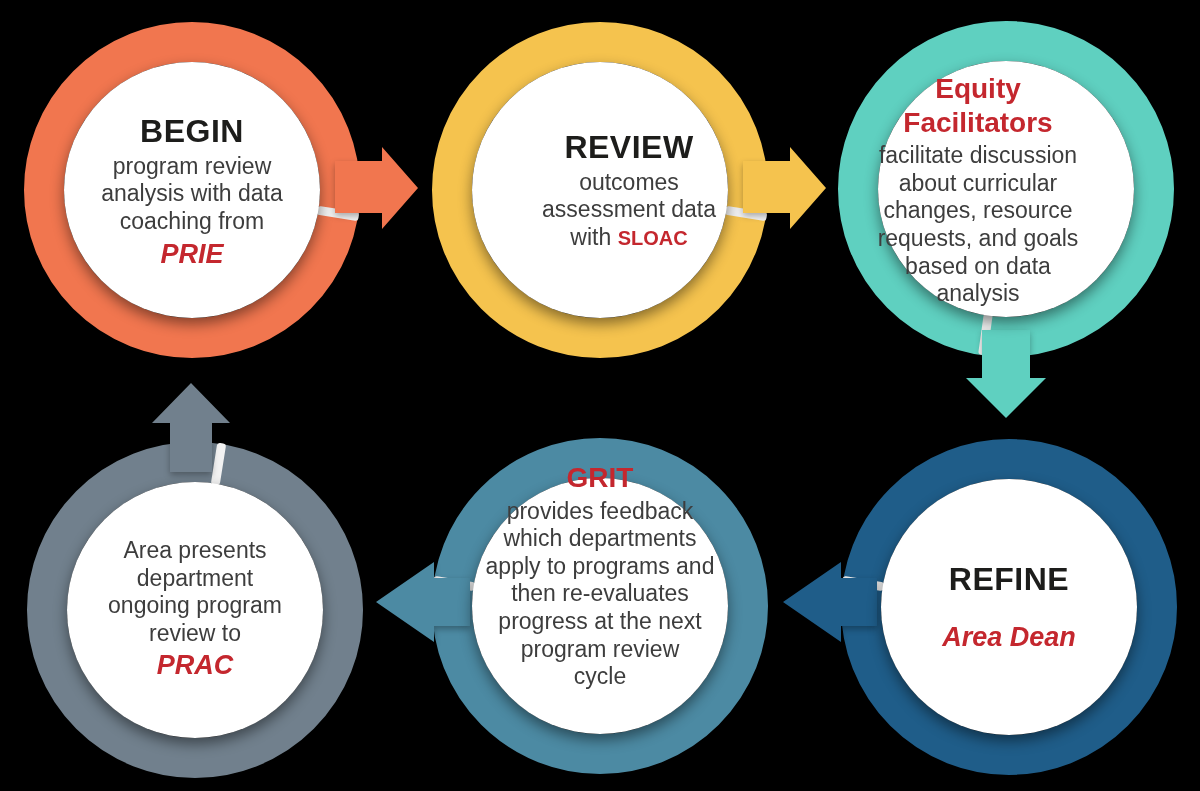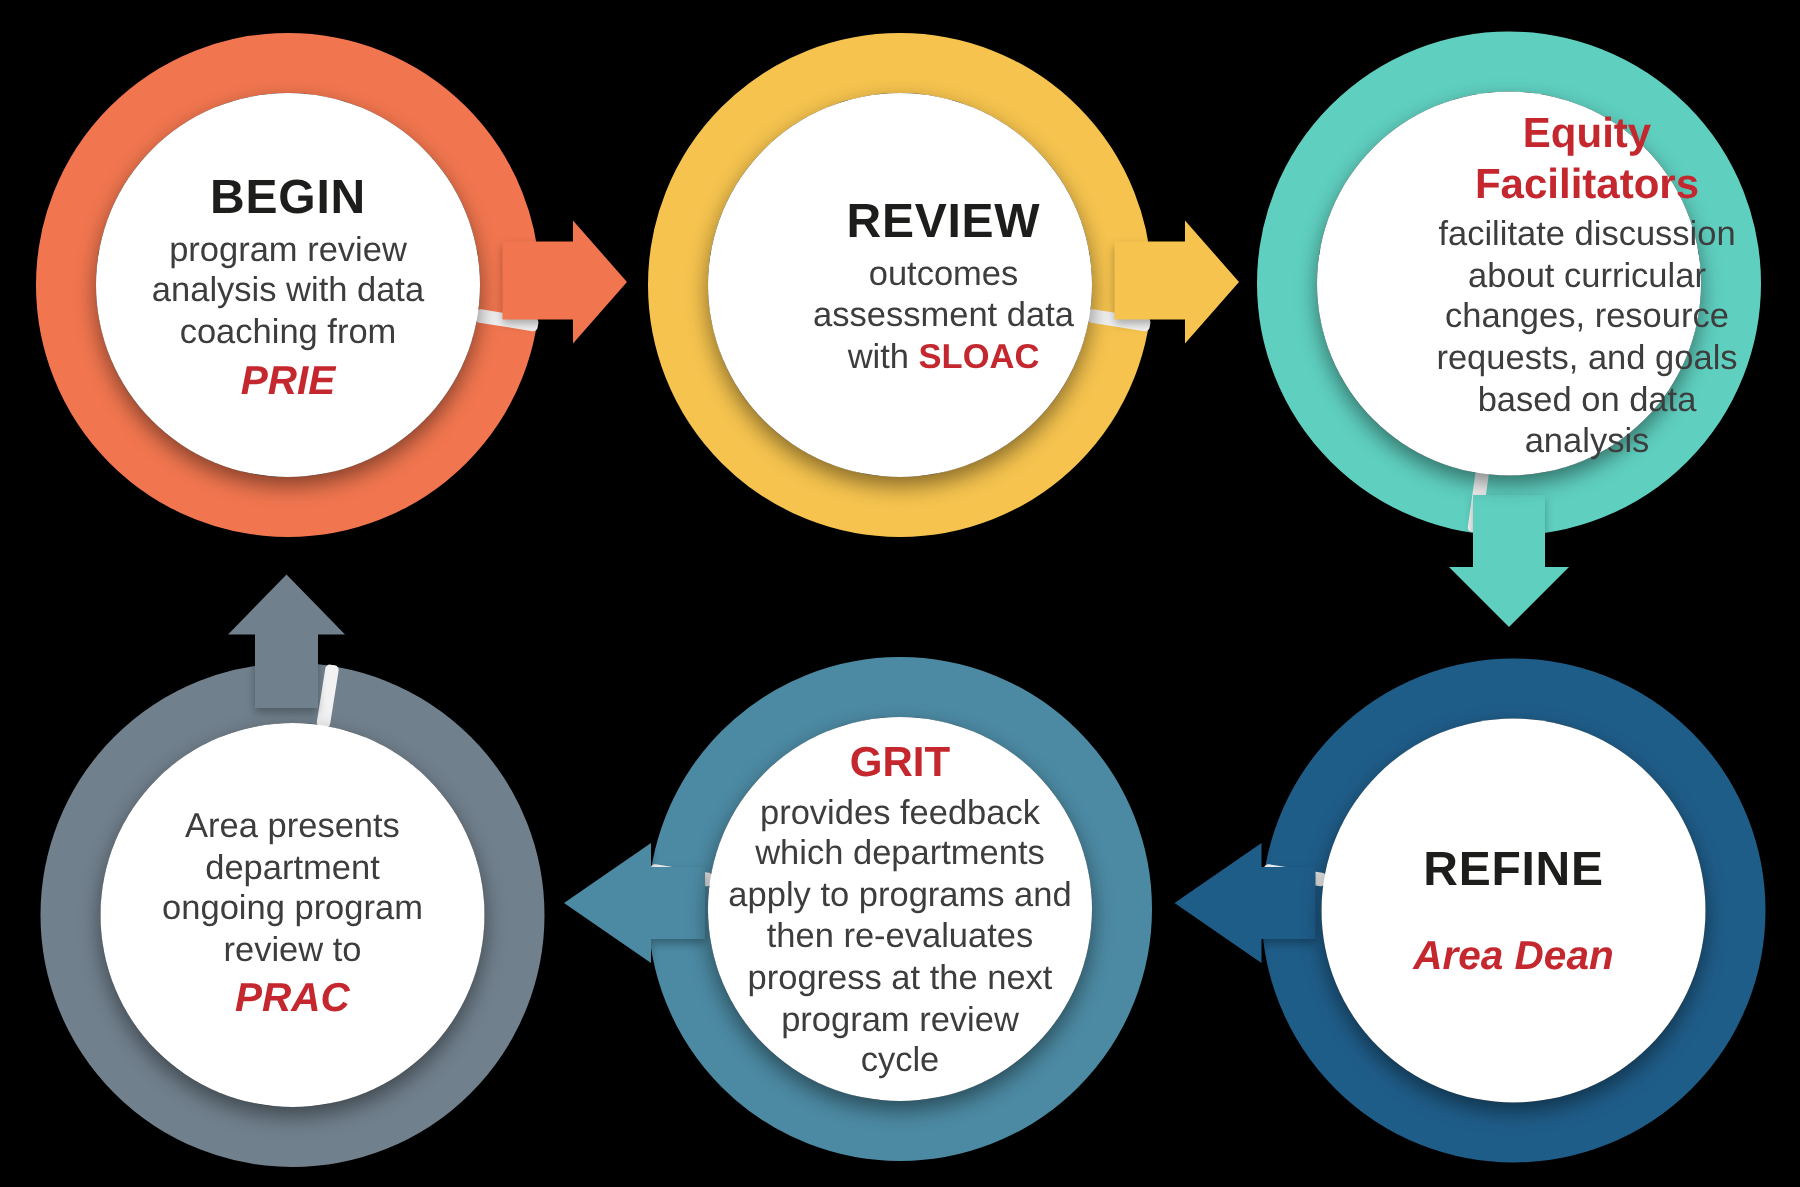--- a/index.html
+++ b/index.html
@@ -115,7 +115,7 @@
 with</span> <span class="em-inline" style="color: rgb(196, 39, 46);">SLOAC</span></div>
   </div>
 
-  <div class="node-text" style="left: 1058px; top: 190px; color: rgb(61, 61, 61);">
+  <div class="node-text" style="left: 978px; top: 190px; color: rgb(61, 61, 61);">
     <div class="node-em-heading" style="color: rgb(196, 39, 46);">Equity
 Facilitators</div>
     <div class="node-body">facilitate discussion

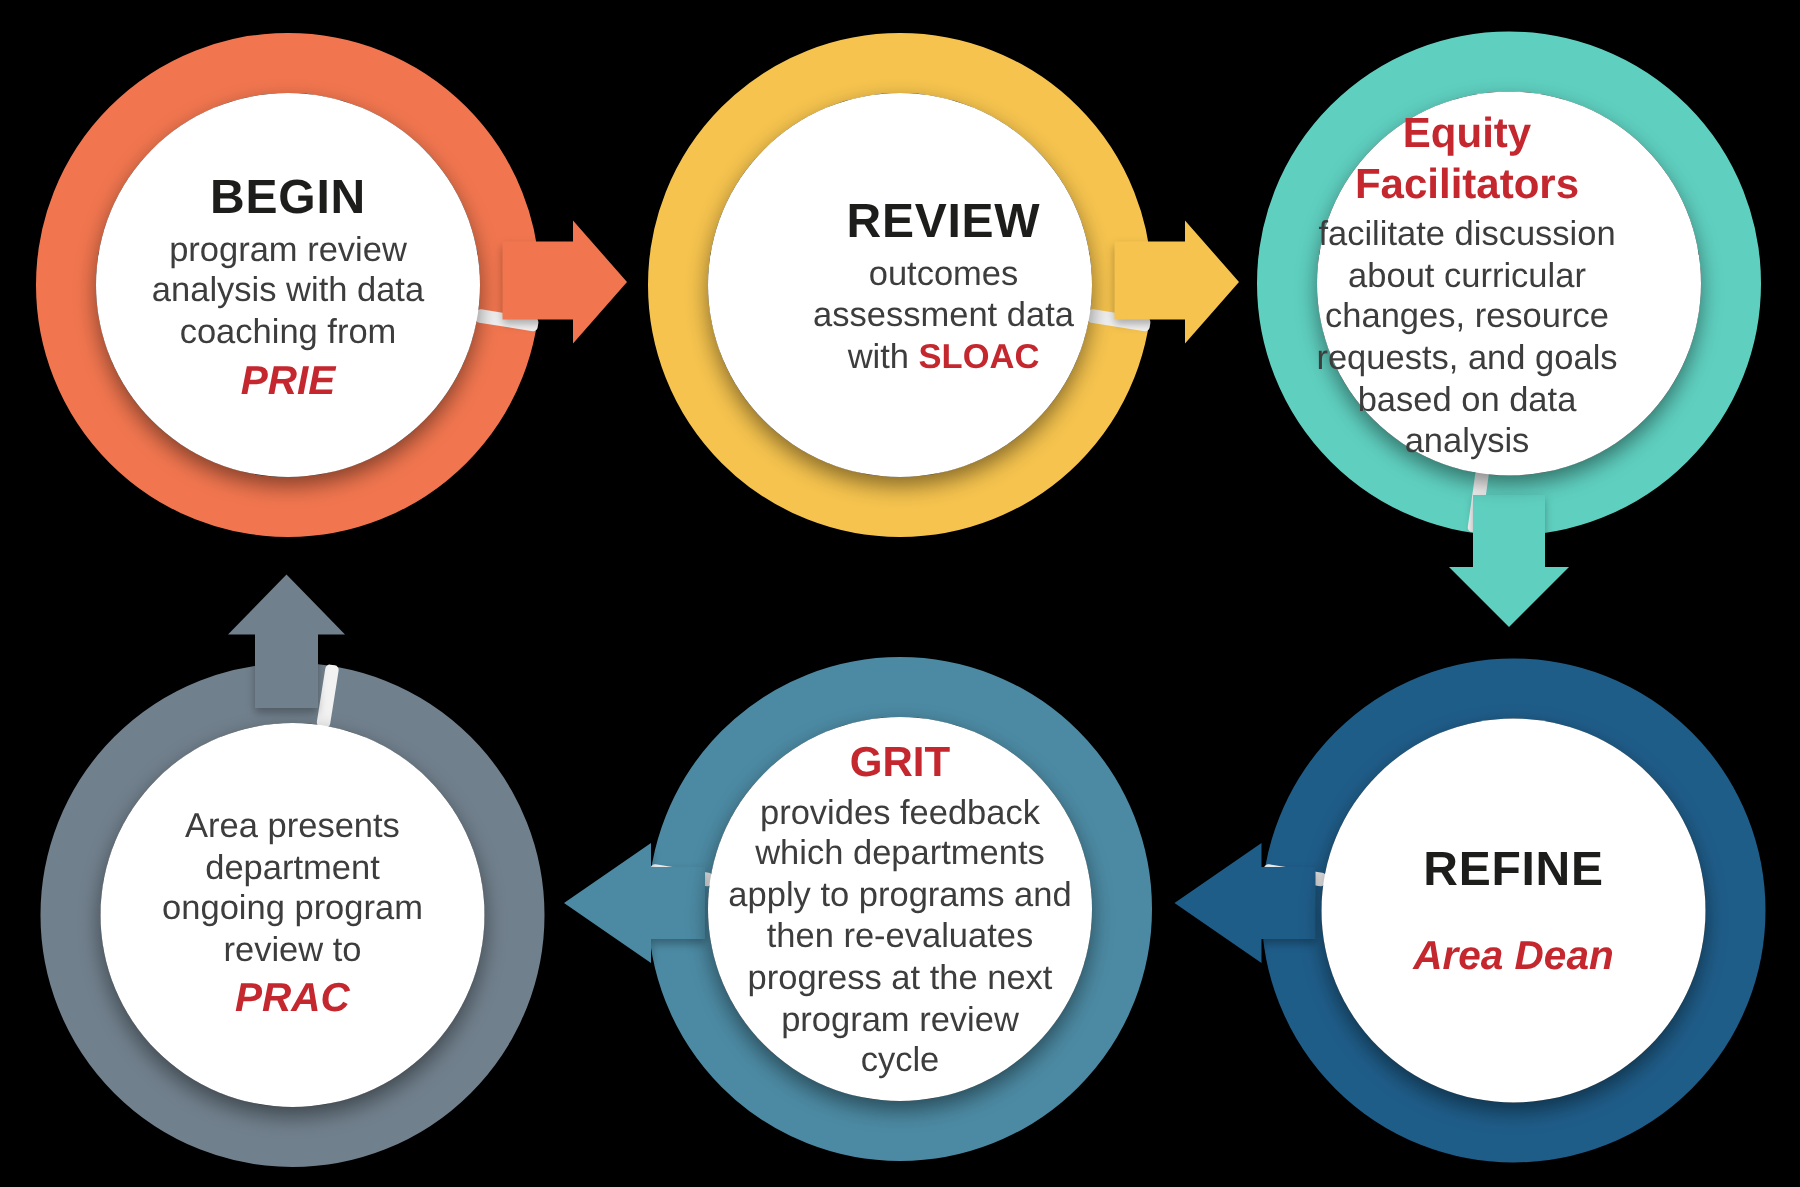--- a/index.html
+++ b/index.html
@@ -46,7 +46,7 @@
     font-style:italic;
   }
   .em-inline {
-    font-size:23px;
+    font-size:20px;
     font-weight:800;
   }
 </style>

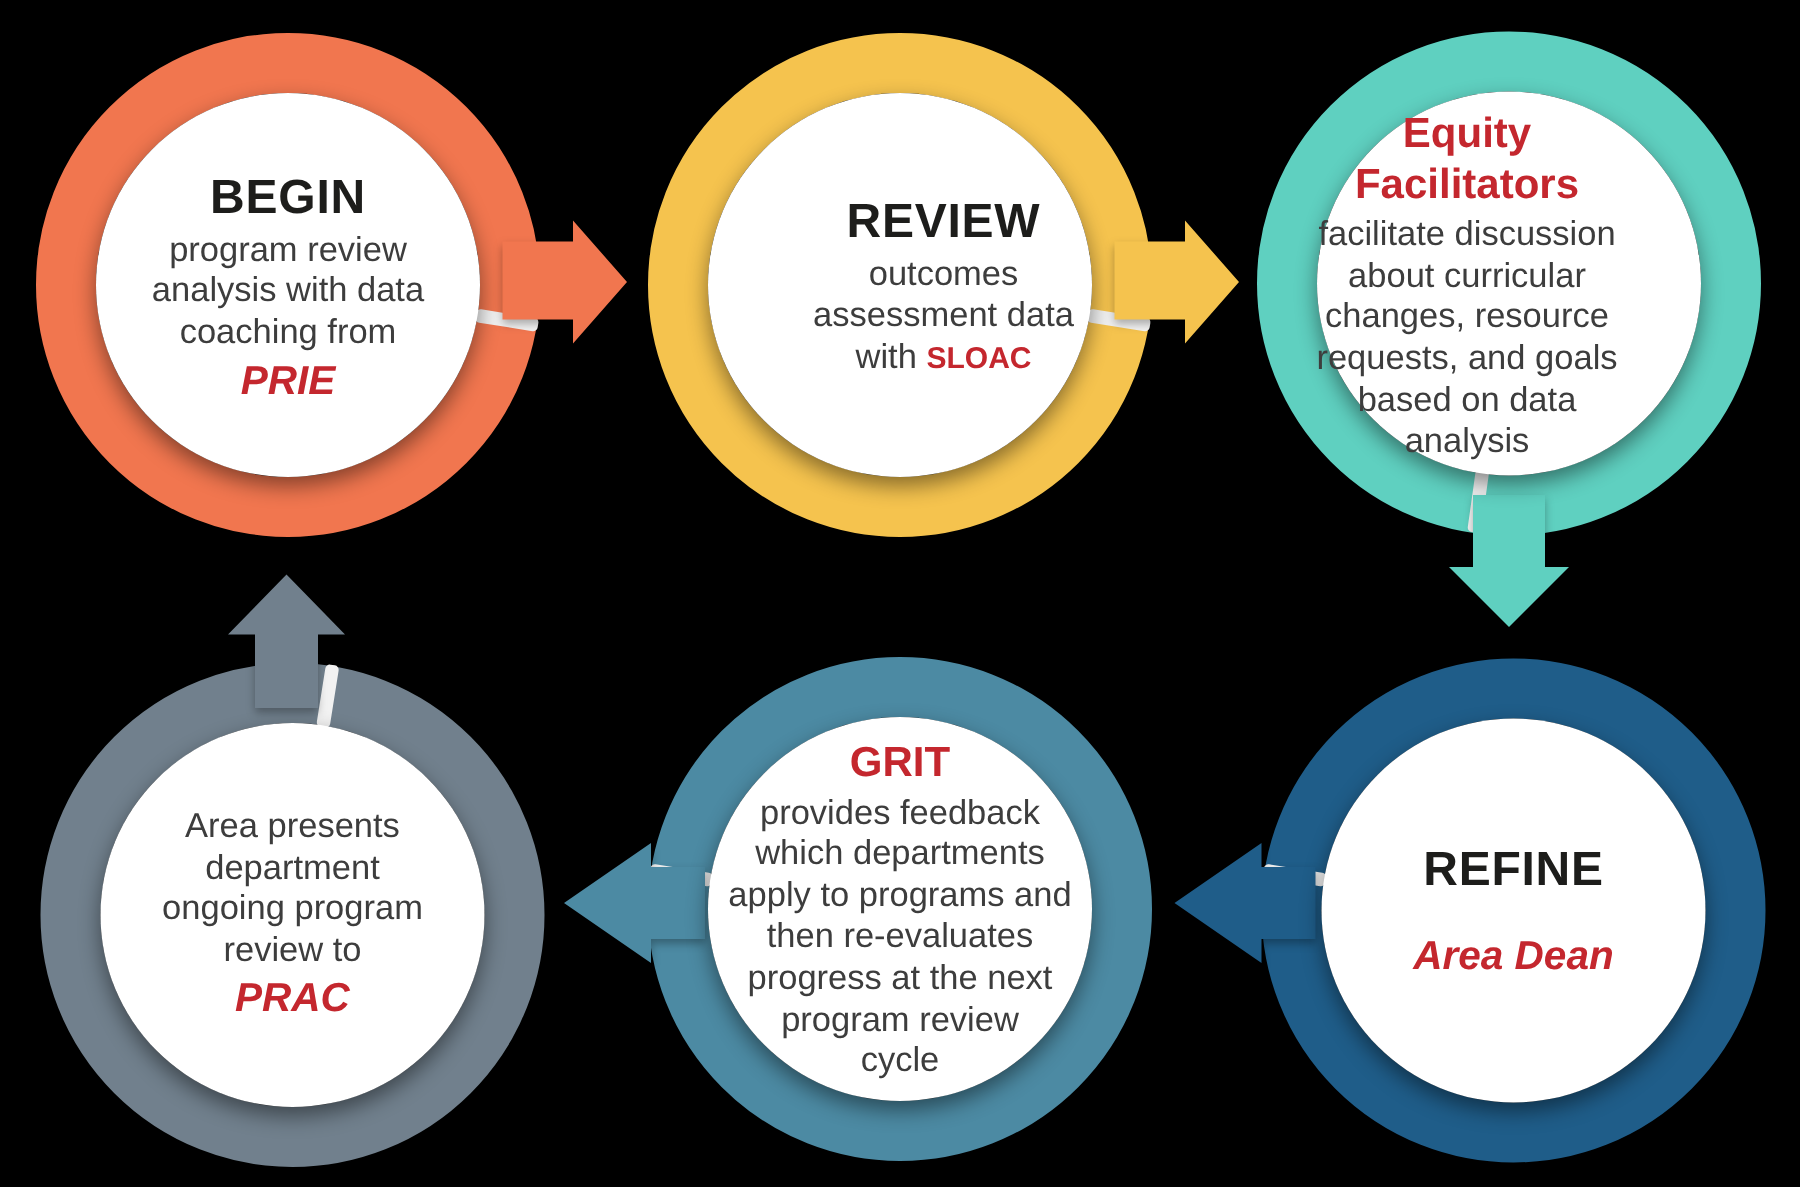--- a/index.html
+++ b/index.html
@@ -131,7 +131,7 @@
     <div class="node-em" style="color: rgb(196, 39, 46); margin-top: 23px;">Area Dean</div>
   </div>
 
-  <div class="node-text" style="left: 600px; top: 606px; color: rgb(61, 61, 61);">
+  <div class="node-text" style="left: 600px; top: 576px; color: rgb(61, 61, 61);">
     <div class="node-em-heading" style="color: rgb(196, 39, 46);">GRIT</div>
     <div class="node-body">provides feedback
 which departments

